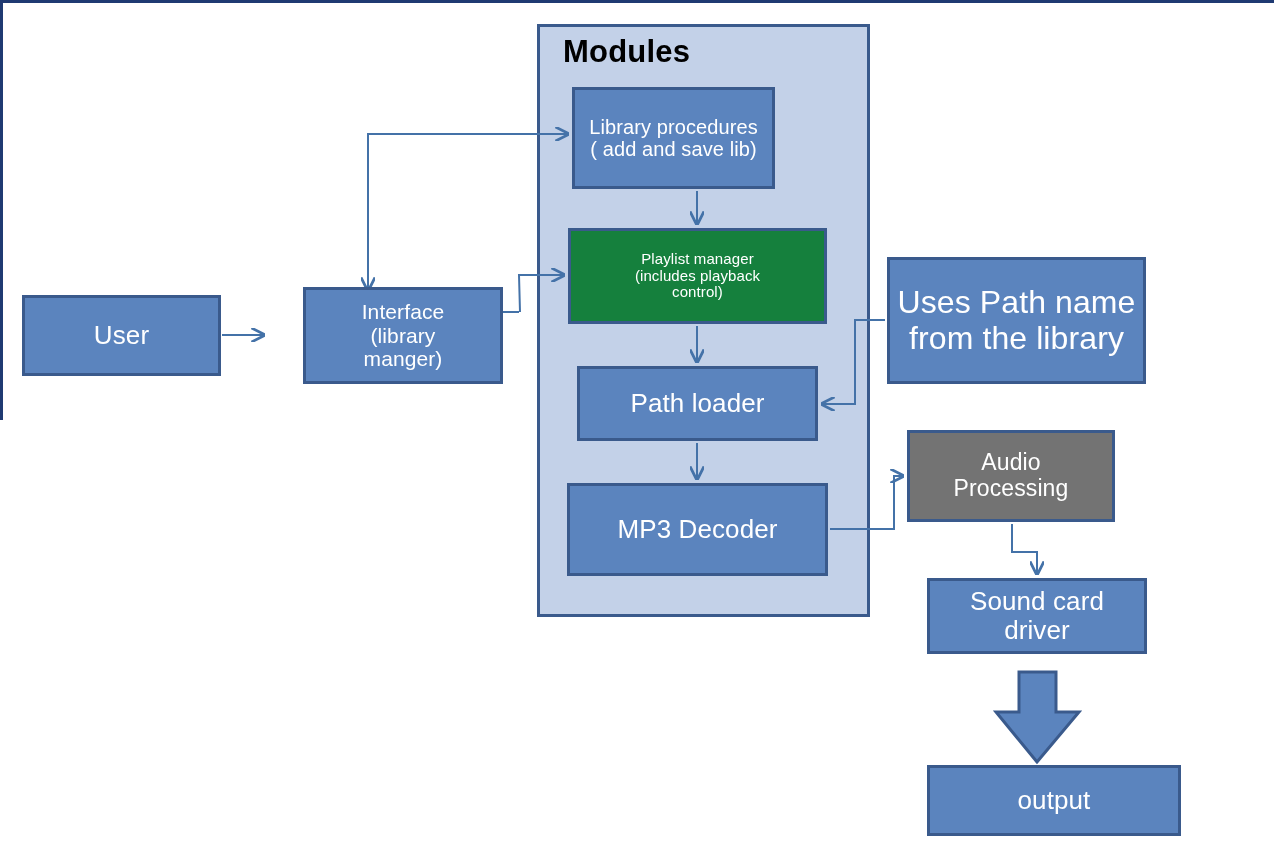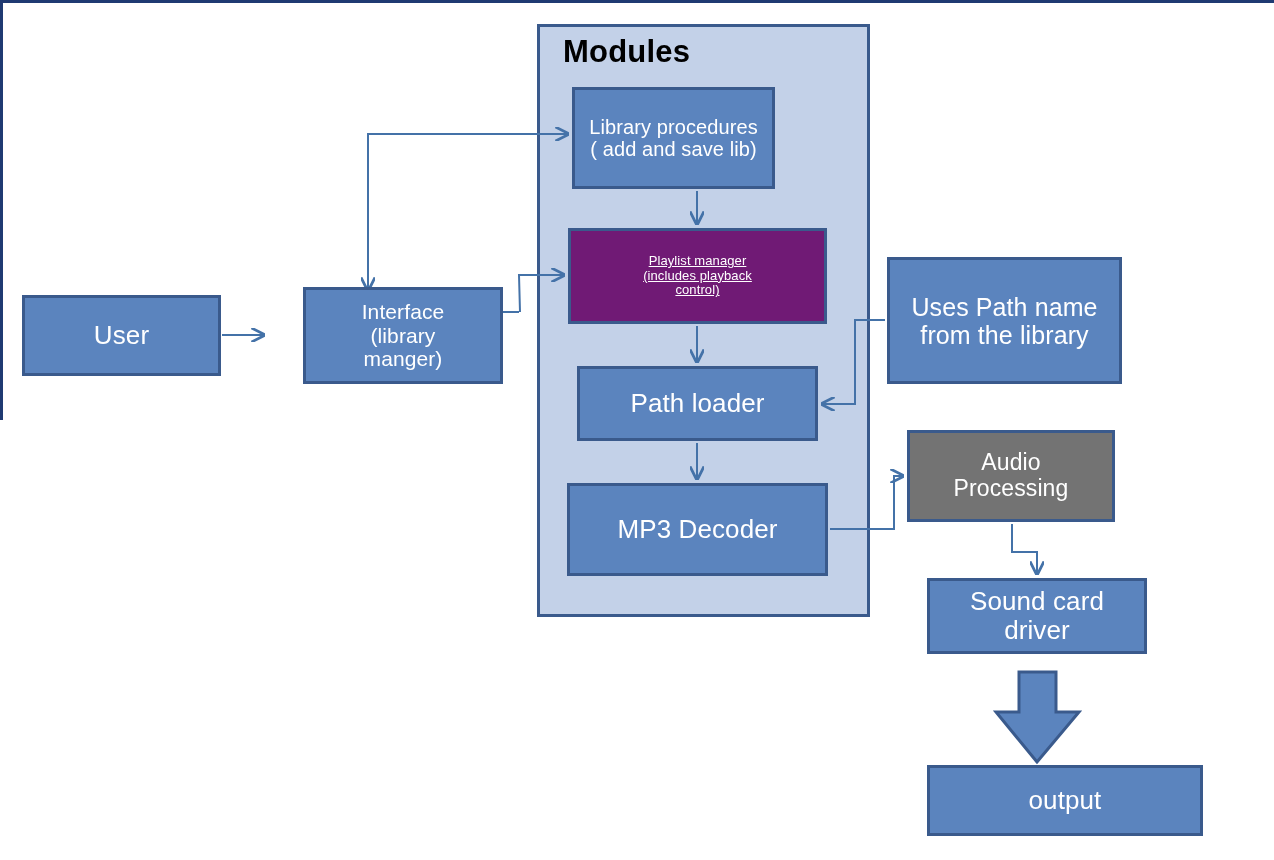--- a/index.html
+++ b/index.html
@@ -112,7 +112,7 @@
 manger)</div>
   <div class="node" style="left: 572px; top: 87px; width: 203px; height: 102px; font-size: 20px; background: rgb(91, 132, 190); border-color: rgb(58, 90, 140); color: rgb(255, 255, 255);">Library procedures
 ( add and save lib)</div>
-  <div class="node" style="left: 568px; top: 228px; width: 259px; height: 96px; font-size: 13px; background: #701a75; border-color: rgb(58, 90, 140); color: rgb(255, 255, 255); text-decoration: underline;">Playlist manager
+  <div class="node" style="left: 568px; top: 228px; width: 259px; height: 96px; font-size: 15px; background: #15803d; border-color: rgb(58, 90, 140); color: rgb(255, 255, 255);">Playlist manager
 (includes playback
 control)</div>
   <div class="node" style="left: 577px; top: 366px; width: 241px; height: 75px; font-size: 26px; background: rgb(91, 132, 190); border-color: rgb(58, 90, 140); color: rgb(255, 255, 255);">Path loader</div>

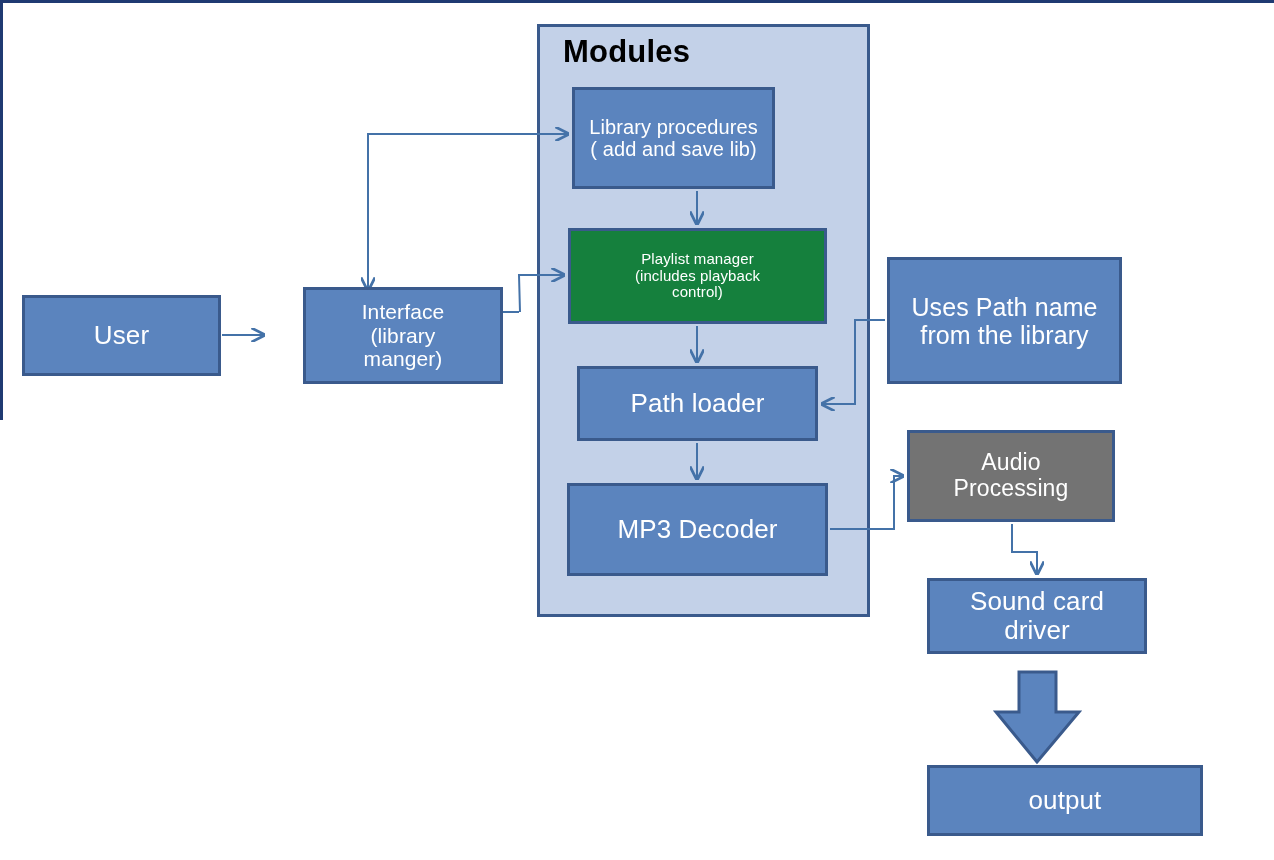--- a/index.html
+++ b/index.html
@@ -117,7 +117,7 @@
 control)</div>
   <div class="node" style="left: 577px; top: 366px; width: 241px; height: 75px; font-size: 26px; background: rgb(91, 132, 190); border-color: rgb(58, 90, 140); color: rgb(255, 255, 255);">Path loader</div>
   <div class="node" style="left: 567px; top: 483px; width: 261px; height: 93px; font-size: 26px; background: rgb(91, 132, 190); border-color: rgb(58, 90, 140); color: rgb(255, 255, 255);">MP3 Decoder</div>
-  <div class="node" style="left: 887px; top: 257px; width: 235px; height: 127px; font-size: 25px; background: rgb(91, 132, 190); border-color: rgb(58, 90, 140); color: rgb(255, 255, 255);">Uses Path name
+  <div class="node" style="left: 887px; top: 257px; width: 259px; height: 127px; font-size: 32px; background: rgb(91, 132, 190); border-color: rgb(58, 90, 140); color: rgb(255, 255, 255);">Uses Path name
 from the library</div>
   <div class="node" style="left: 907px; top: 430px; width: 208px; height: 92px; font-size: 23px; background: #737373; border-color: rgb(58, 90, 140); color: rgb(255, 255, 255);">Audio
 Processing</div>

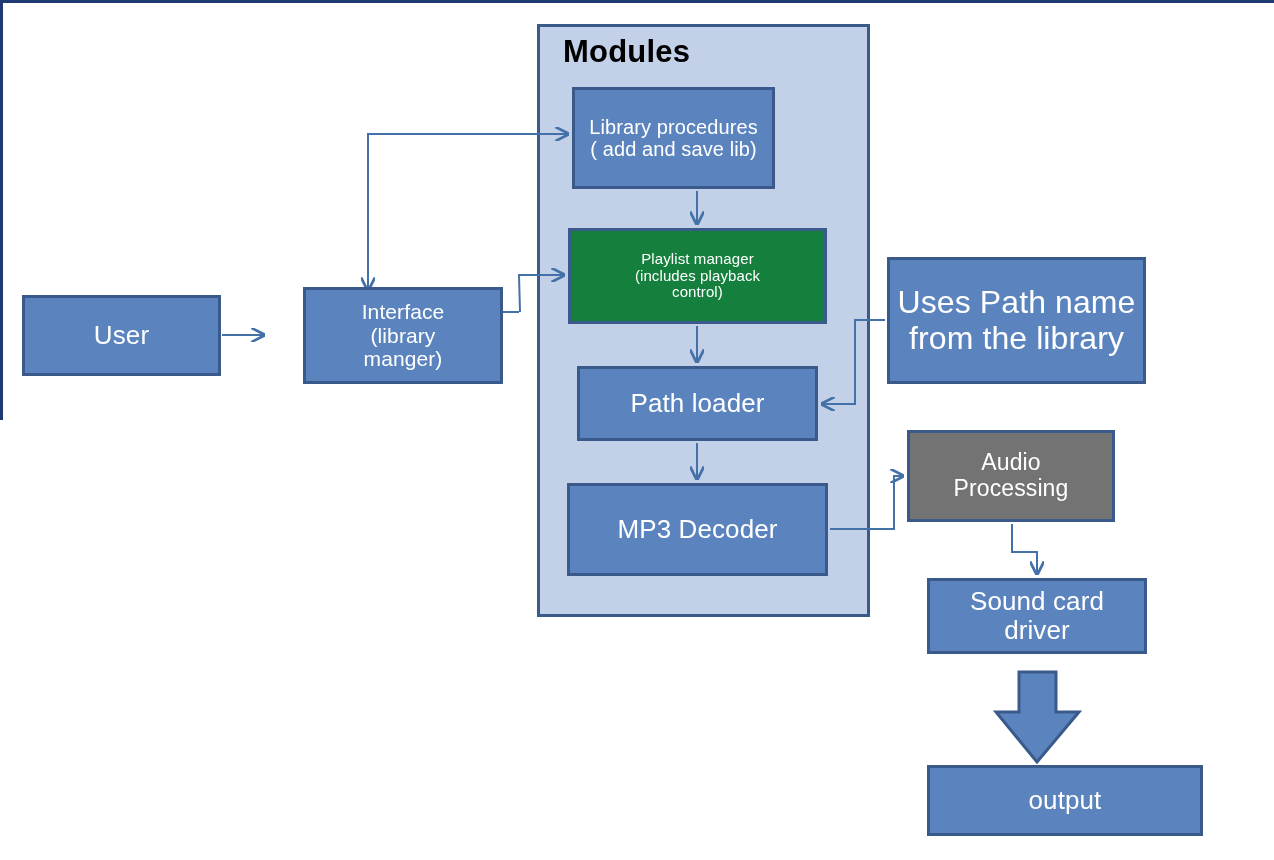--- a/index.html
+++ b/index.html
@@ -123,7 +123,7 @@
 Processing</div>
   <div class="node" style="left: 927px; top: 578px; width: 220px; height: 76px; font-size: 26px; background: rgb(91, 132, 190); border-color: rgb(58, 90, 140); color: rgb(255, 255, 255);">Sound card
 driver</div>
-  <div class="node" style="left: 927px; top: 765px; width: 276px; height: 71px; font-size: 26px; background: rgb(91, 132, 190); border-color: rgb(58, 90, 140); color: rgb(255, 255, 255);">output</div>
+  <div class="node" style="left: 927px; top: 765px; width: 254px; height: 71px; font-size: 26px; background: rgb(91, 132, 190); border-color: rgb(58, 90, 140); color: rgb(255, 255, 255);">output</div>
 
 </div>
 

